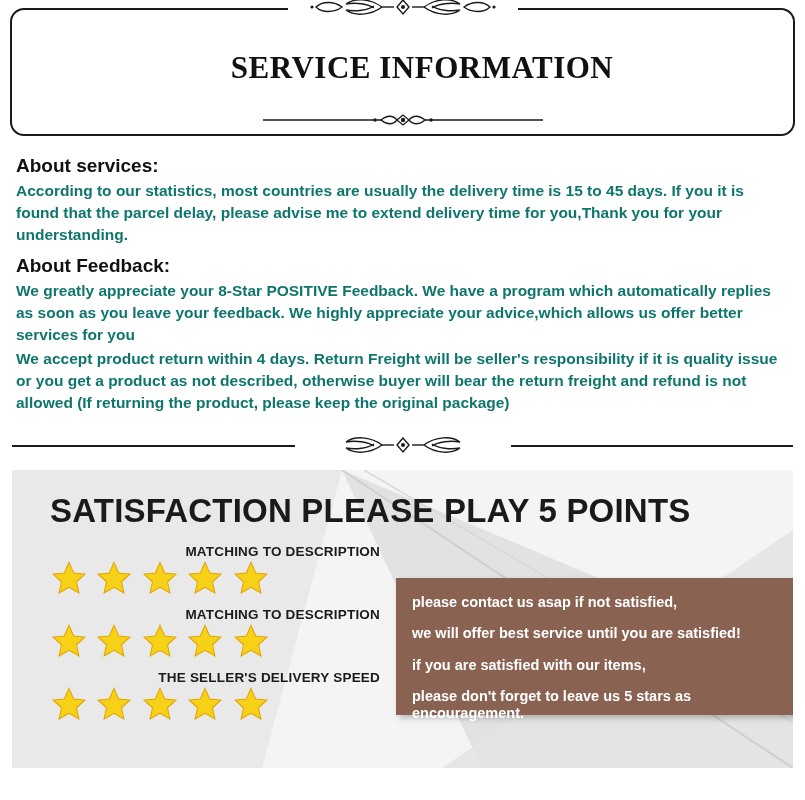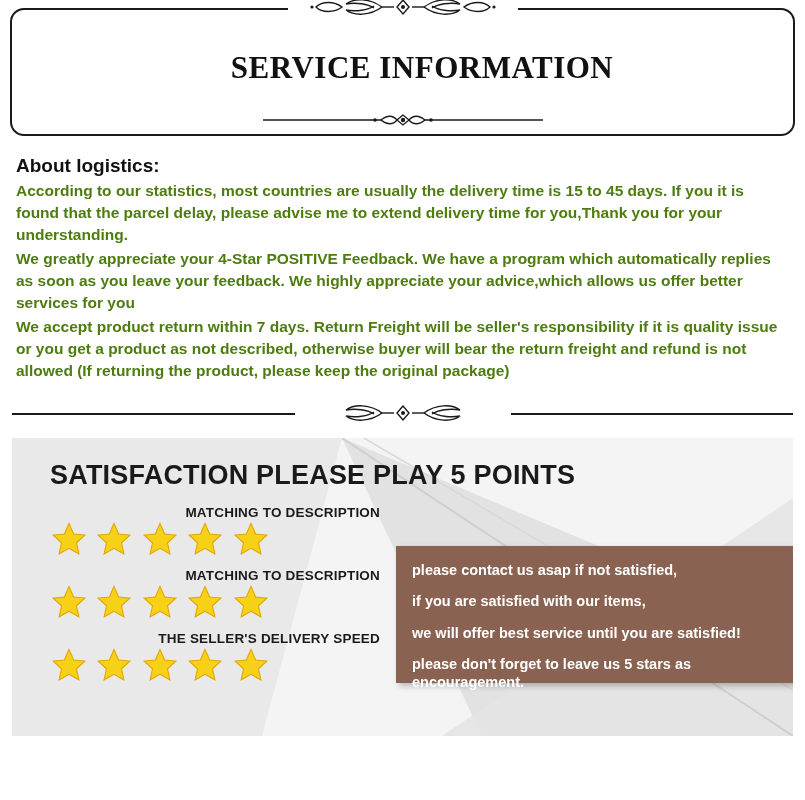--- a/index.html
+++ b/index.html
@@ -206,7 +206,7 @@
 </div>
 
 <div class="text-section">
-  <div class="sec-head first">About logistics:</div>
+  <div class="sec-head first">About services:</div>
   <div class="sec-body">According to our statistics, most countries are usually the delivery time is 15 to 45 days. If you it is found that the parcel delay, please advise me to extend delivery time for you,Thank you for your understanding.</div>
 
   <div class="sec-body">We greatly appreciate your 4-Star POSITIVE Feedback. We have a program which automatically replies as soon as you leave your feedback. We highly appreciate your advice,which allows us offer better services for you</div>

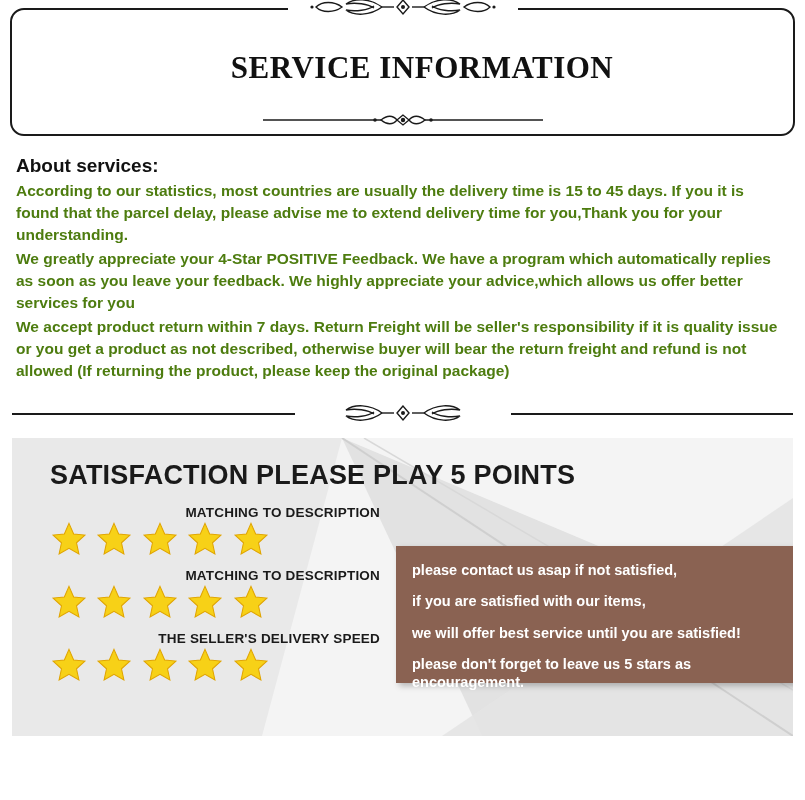--- a/index.html
+++ b/index.html
@@ -67,7 +67,7 @@
   .sec-body {
     font-size: 15.5px;
     font-weight: bold;
-    color: #4d7c0f;
+    color: #0f766e;
     line-height: 1.42;
     margin: 0 0 2px 0;
   }

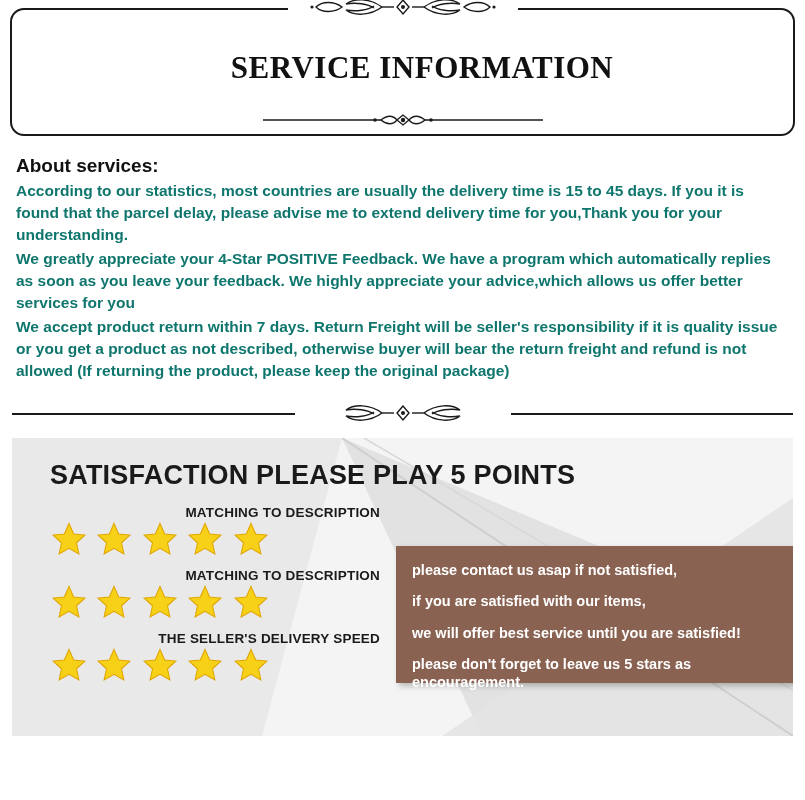--- a/index.html
+++ b/index.html
@@ -209,6 +209,7 @@
   <div class="sec-head first">About services:</div>
   <div class="sec-body">According to our statistics, most countries are usually the delivery time is 15 to 45 days. If you it is found that the parcel delay, please advise me to extend delivery time for you,Thank you for your understanding.</div>
 
+  <div class="sec-head">About Feedback:</div>
   <div class="sec-body">We greatly appreciate your 4-Star POSITIVE Feedback. We have a program which automatically replies as soon as you leave your feedback. We highly appreciate your advice,which allows us offer better services for you</div>
 
   <div class="sec-body">We accept product return within 7 days. Return Freight will be seller's responsibility if it is quality issue or you get a product as not described, otherwise buyer will bear the return freight and refund is not allowed (If returning the product, please keep the original package)</div>

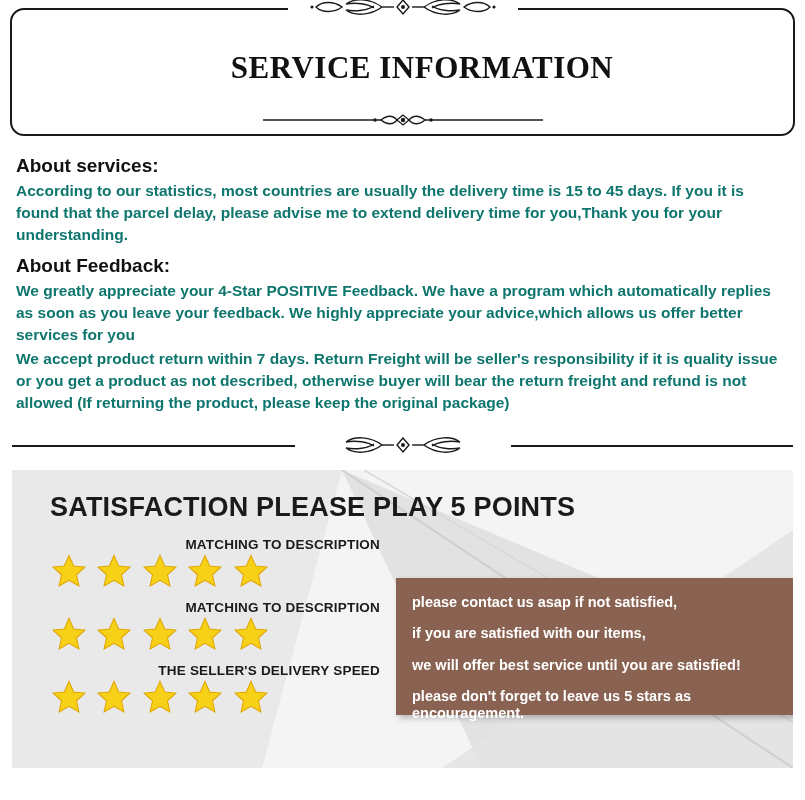--- a/index.html
+++ b/index.html
@@ -210,7 +210,7 @@
   <div class="sec-body">According to our statistics, most countries are usually the delivery time is 15 to 45 days. If you it is found that the parcel delay, please advise me to extend delivery time for you,Thank you for your understanding.</div>
 
   <div class="sec-head">About Feedback:</div>
-  <div class="sec-body">We greatly appreciate your 4-Star POSITIVE Feedback. We have a program which automatically replies as soon as you leave your feedback. We highly appreciate your advice,which allows us offer better services for you</div>
+  <div class="sec-body">We greatly appreciate your 8-Star POSITIVE Feedback. We have a program which automatically replies as soon as you leave your feedback. We highly appreciate your advice,which allows us offer better services for you</div>
 
   <div class="sec-body">We accept product return within 7 days. Return Freight will be seller's responsibility if it is quality issue or you get a product as not described, otherwise buyer will bear the return freight and refund is not allowed (If returning the product, please keep the original package)</div>
 </div>

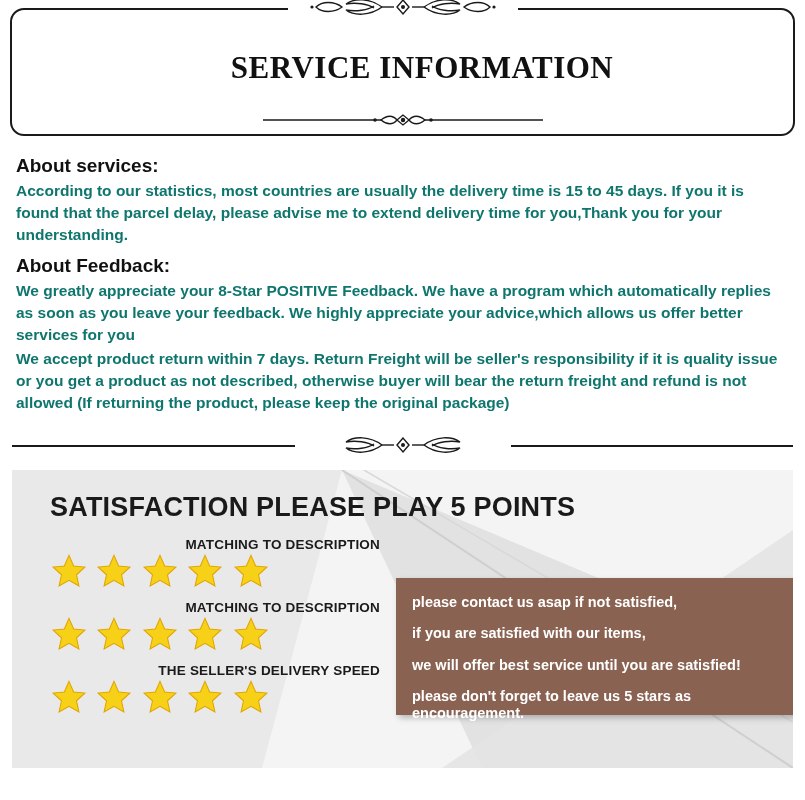--- a/index.html
+++ b/index.html
@@ -212,7 +212,7 @@
   <div class="sec-head">About Feedback:</div>
   <div class="sec-body">We greatly appreciate your 8-Star POSITIVE Feedback. We have a program which automatically replies as soon as you leave your feedback. We highly appreciate your advice,which allows us offer better services for you</div>
 
-  <div class="sec-body">We accept product return within 7 days. Return Freight will be seller's responsibility if it is quality issue or you get a product as not described, otherwise buyer will bear the return freight and refund is not allowed (If returning the product, please keep the original package)</div>
+  <div class="sec-body">We accept product return within 4 days. Return Freight will be seller's responsibility if it is quality issue or you get a product as not described, otherwise buyer will bear the return freight and refund is not allowed (If returning the product, please keep the original package)</div>
 </div>
 
 <div class="divider-wrap">

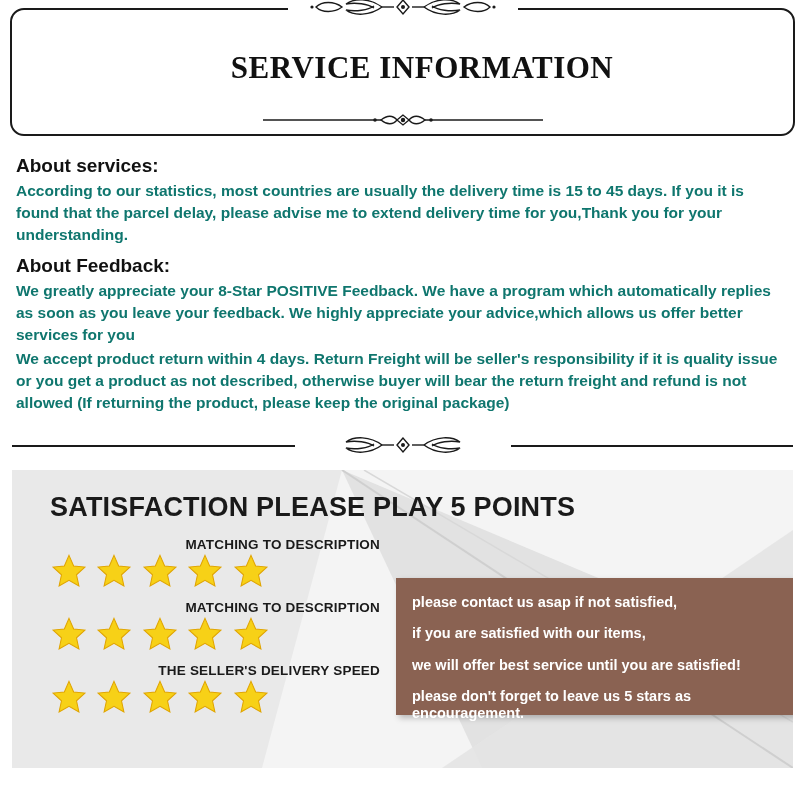--- a/index.html
+++ b/index.html
@@ -112,7 +112,7 @@
   }
   .sat-title {
     position: relative;
-    font-size: 27px;
+    font-size: 33px;
     font-weight: bold;
     color: #1a1a1a;
     padding: 22px 0 0 38px;

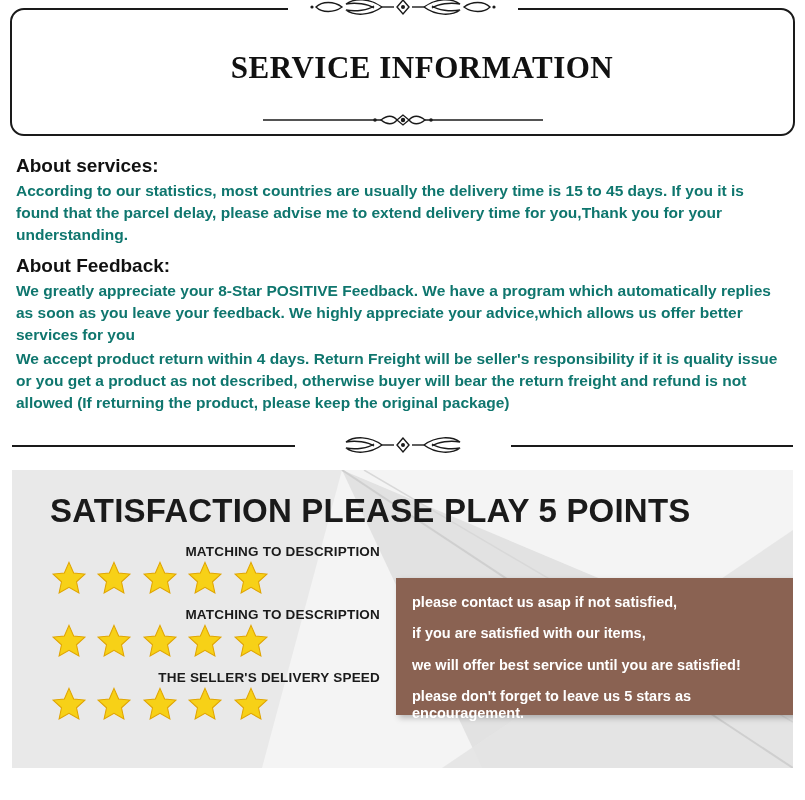--- a/index.html
+++ b/index.html
@@ -315,8 +315,8 @@
 
   <div class="note-box">
     <div class="note-line l1">please contact us asap if not satisfied,</div>
+    <div class="note-line l2">we will offer best service until you are satisfied!</div>
     <div class="note-line l3">if you are satisfied with our items,</div>
-    <div class="note-line l2">we will offer best service until you are satisfied!</div>
     <div class="note-line l4">please don't forget to leave us 5 stars as encouragement.</div>
   </div>
 </div>

